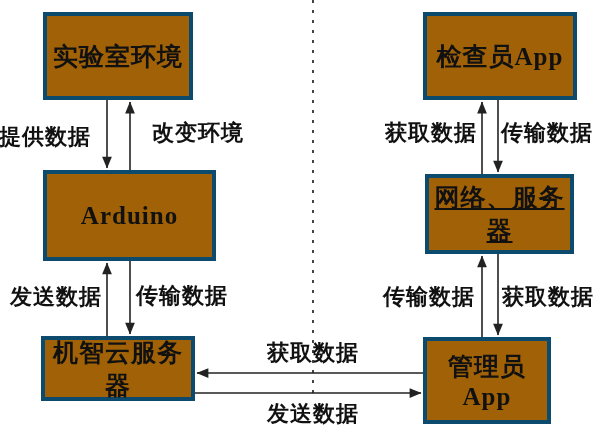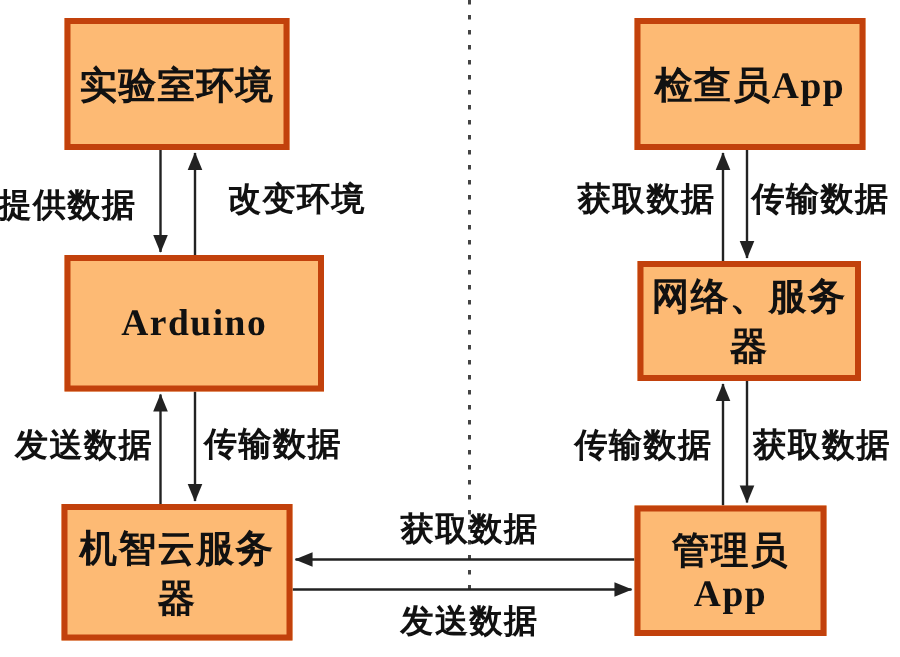--- a/index.html
+++ b/index.html
@@ -25,8 +25,8 @@
   }
   .node {
     position: absolute;
-    border: 4px solid #c2410c;
-    background: #fdba74;
+    border: 4px solid #0c4a6e;
+    background: #a16207;
     display: flex;
     align-items: center;
     justify-content: center;

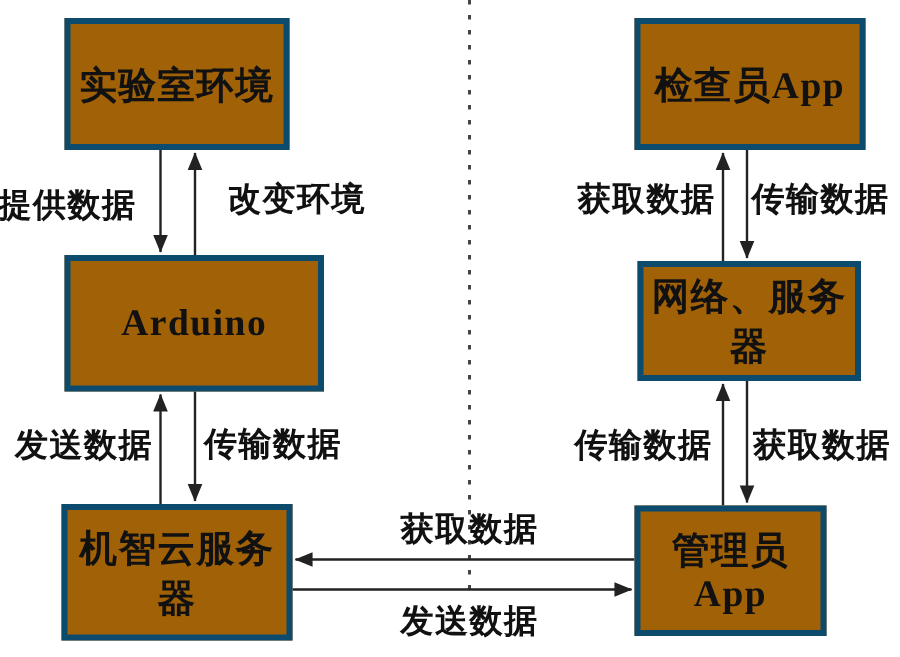--- a/index.html
+++ b/index.html
@@ -49,7 +49,7 @@
   .node-arduino   { left: 43px;  top: 170px; width: 173px; height: 91px; }
   .node-gizwits   { left: 41px;  top: 336px; width: 154px; height: 91px; }
   .node-inspector { left: 423px; top: 12px;  width: 154px; height: 88px; }
-  .node-network   { left: 425px; top: 174px; width: 149px; height: 80px; }
+  .node-network   { left: 425px; top: 174px; width: 149px; height: 80px; text-decoration: underline; }
   .node-admin     { left: 423px; top: 337px; width: 128px; height: 87px; }
 </style>
 </head>

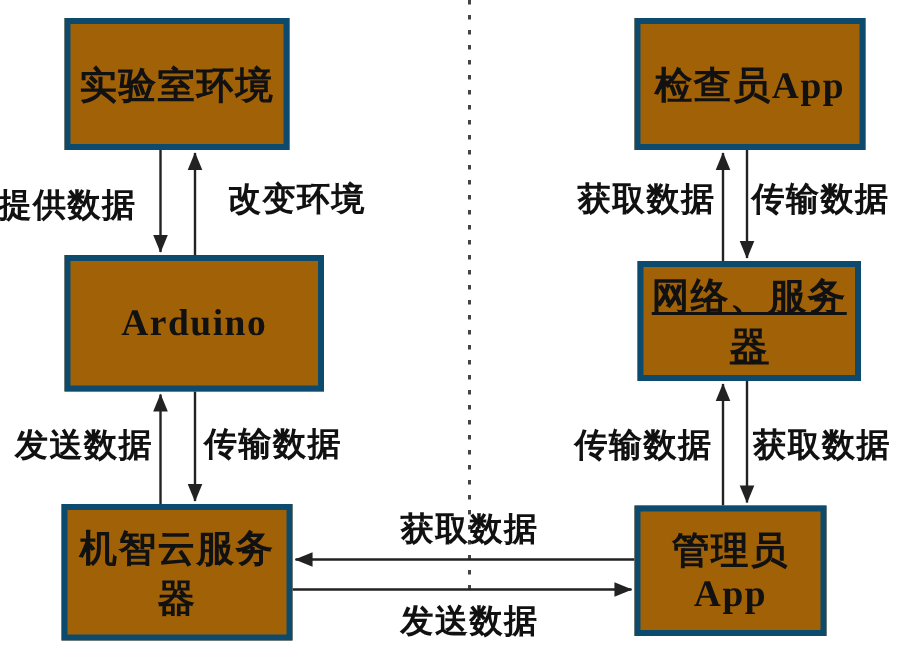--- a/index.html
+++ b/index.html
@@ -47,7 +47,7 @@
   
   .node-lab       { left: 43px;  top: 12px;  width: 150px; height: 88px; }
   .node-arduino   { left: 43px;  top: 170px; width: 173px; height: 91px; }
-  .node-gizwits   { left: 41px;  top: 336px; width: 154px; height: 91px; }
+  .node-gizwits   { left: 41px;  top: 336px; width: 154px; height: 65px; }
   .node-inspector { left: 423px; top: 12px;  width: 154px; height: 88px; }
   .node-network   { left: 425px; top: 174px; width: 149px; height: 80px; text-decoration: underline; }
   .node-admin     { left: 423px; top: 337px; width: 128px; height: 87px; }

